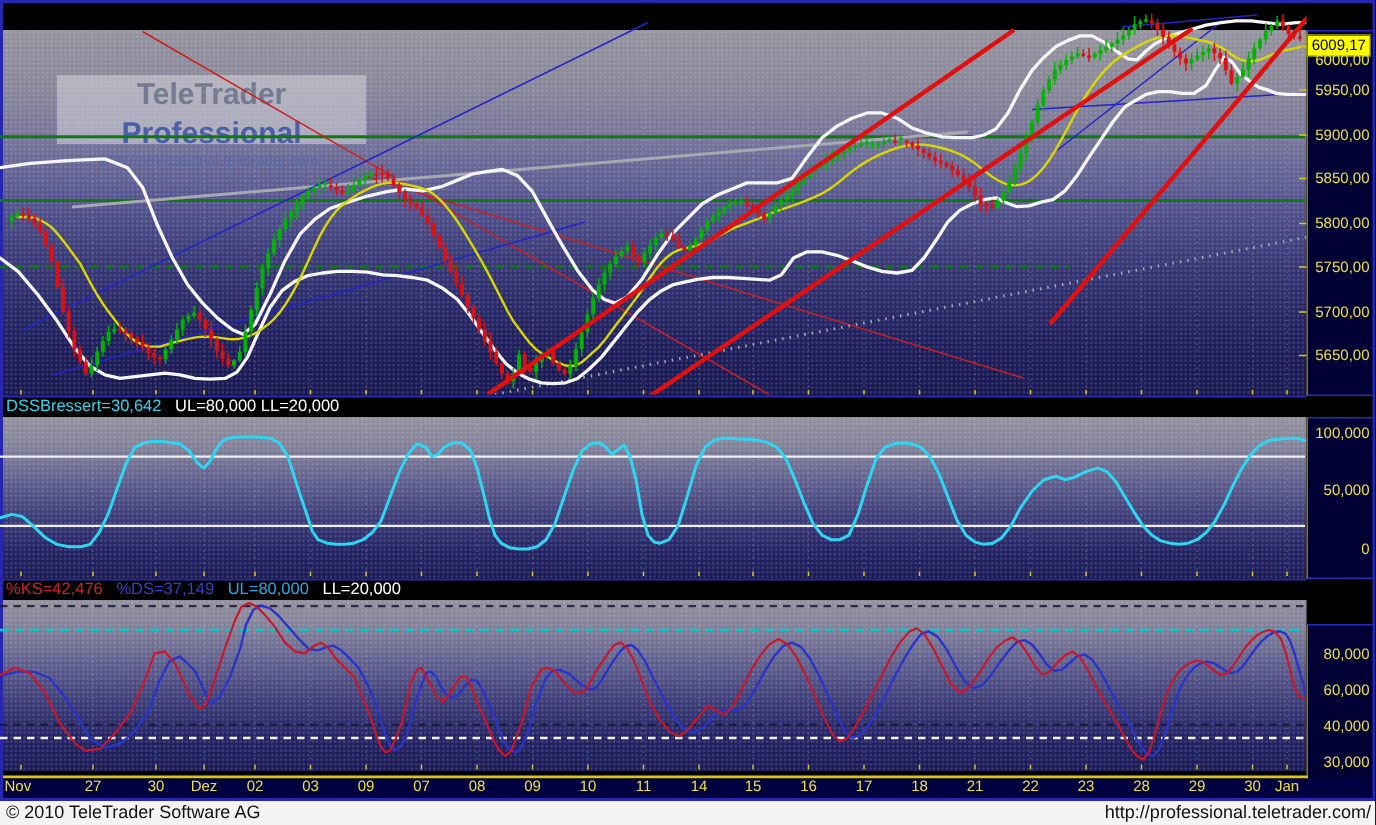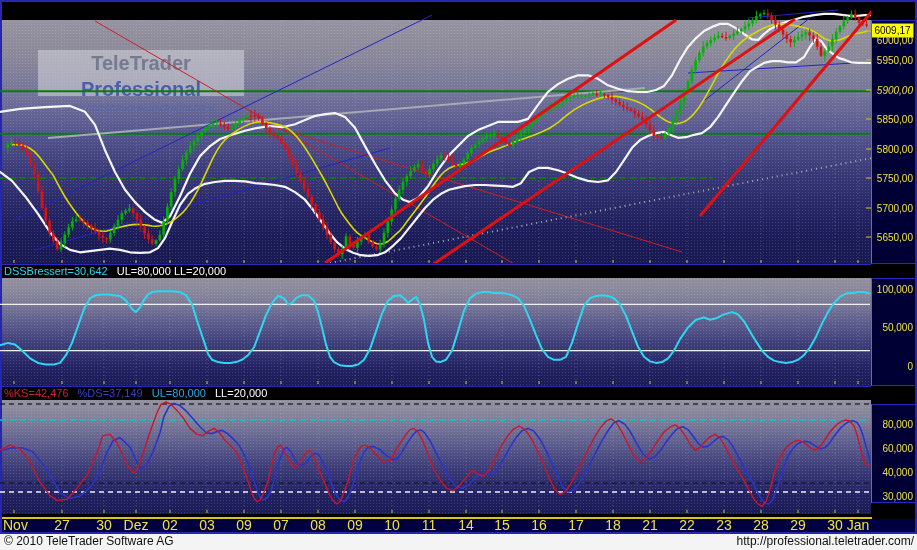--- a/index.html
+++ b/index.html
@@ -103,7 +103,7 @@
     <div class="badge">6009,17</div>
   <div class="ylab" style="top: 14px;">6000,00</div>
       <div class="ylab" style="top: 34px;">5950,00</div>
-      <div class="ylab" style="top: 64px; font-style: italic;">5900,00</div>
+      <div class="ylab" style="top: 64px;">5900,00</div>
       <div class="ylab" style="top: 93px;">5850,00</div>
       <div class="ylab" style="top: 123px;">5800,00</div>
       <div class="ylab" style="top: 152px;">5750,00</div>

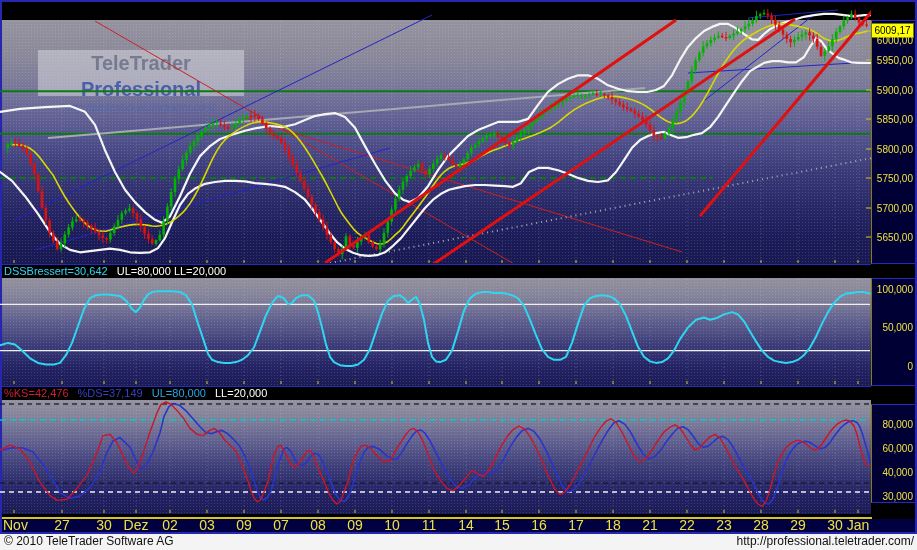--- a/index.html
+++ b/index.html
@@ -37,7 +37,7 @@
         border:1px solid #2a2ab8;border-left:1px solid #8a7a10;box-sizing:border-box;padding-left:16px;}
   .axis-main{top:20px;height:244px;}
   .axis-dss{top:278px;height:108px;}
-  .axis-ks{top:404px;height:99px;}
+  .axis-ks{top:416px;height:118px;}
   .axis-filler{position:absolute;left:871px;width:46px;background:#000;}
   .af1{top:264px;height:14px;}
   .af2{top:386px;height:14px;}

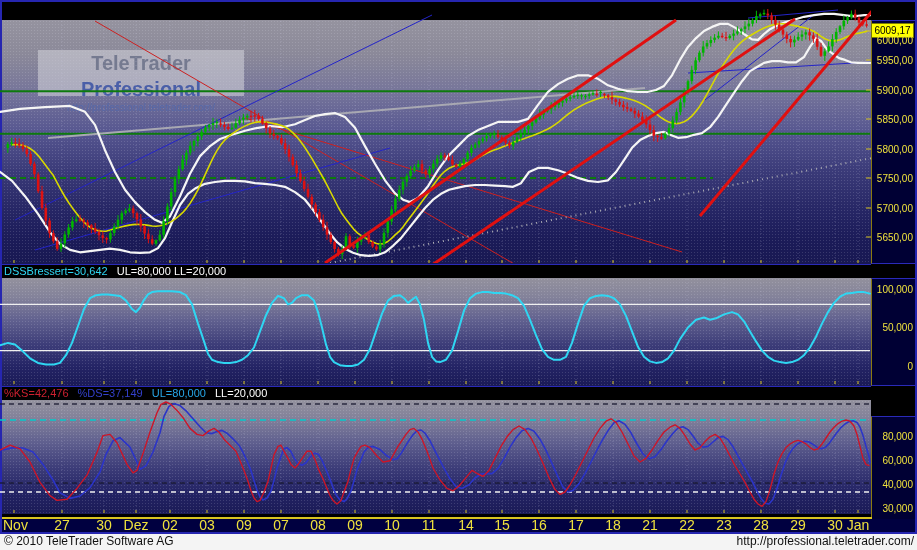--- a/index.html
+++ b/index.html
@@ -54,7 +54,7 @@
   .tickstrip{position:absolute;left:0;top:514px;width:872px;height:3px;background:transparent;
              border-bottom:2px solid #d8c420;}
   .xaxis{position:absolute;left:0;top:519px;width:917px;height:13px;background:#000040;}
-  .xlab{position:absolute;top:0;height:13px;line-height:12px;font-size:14px;color:#efe13d;
+  .xlab{position:absolute;top:0;height:13px;line-height:12px;font-size:10px;color:#efe13d;
         transform:translateX(-50%);white-space:nowrap;}
   .xlab.first{transform:none;}
   .blackline{position:absolute;left:0;top:532px;width:917px;height:2px;background:#000;}

